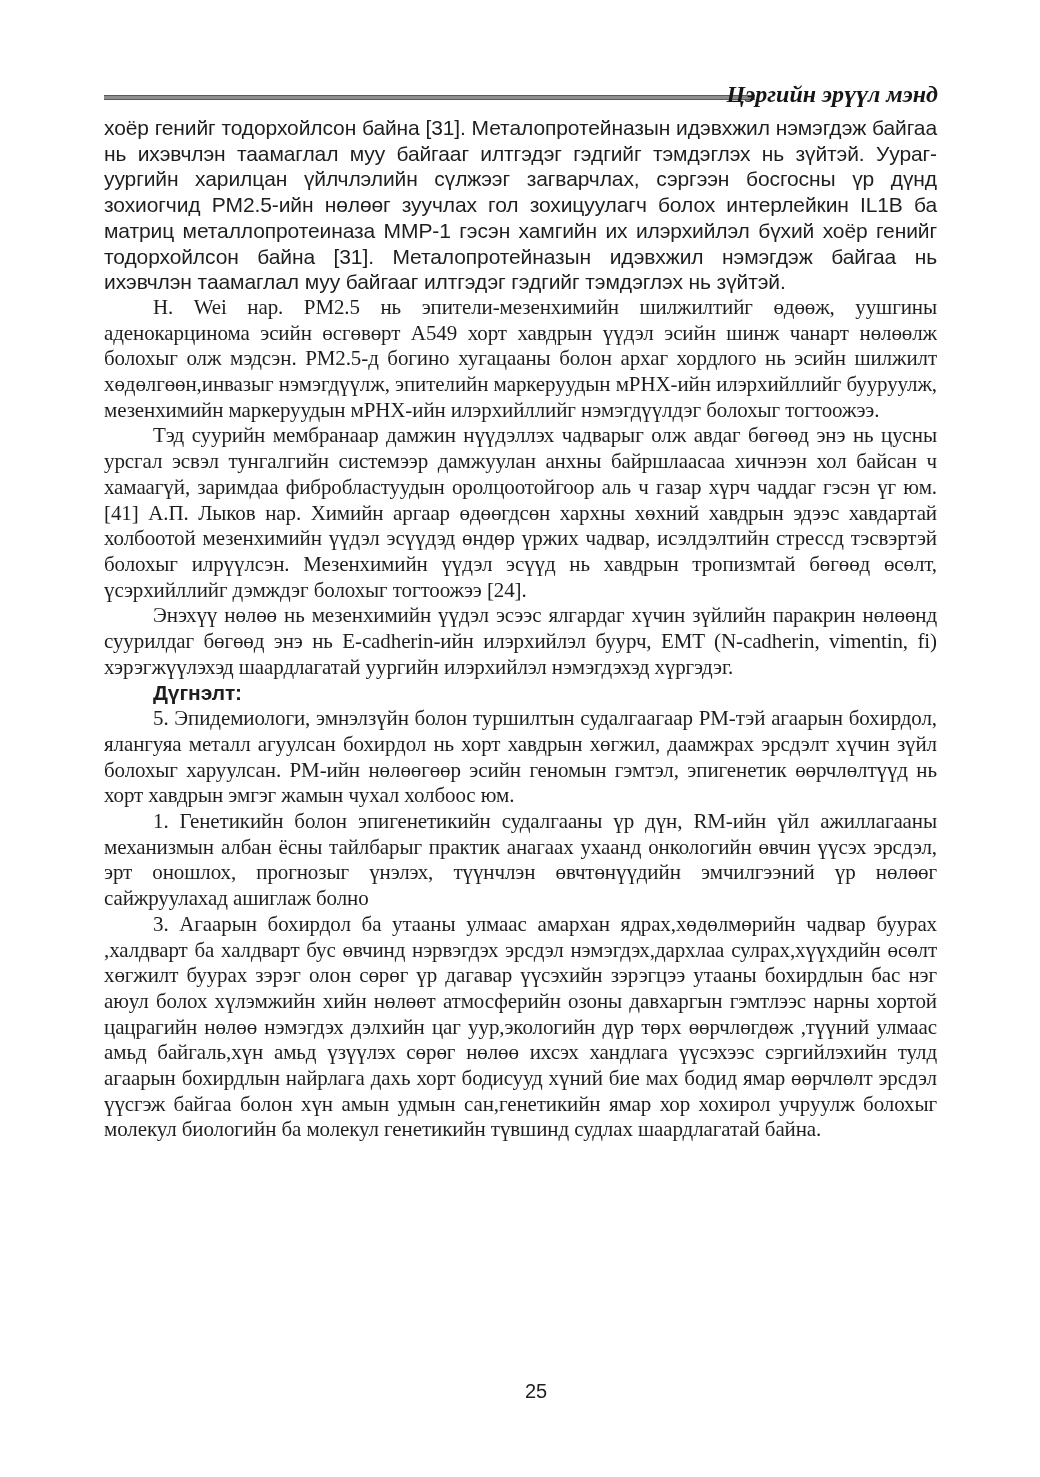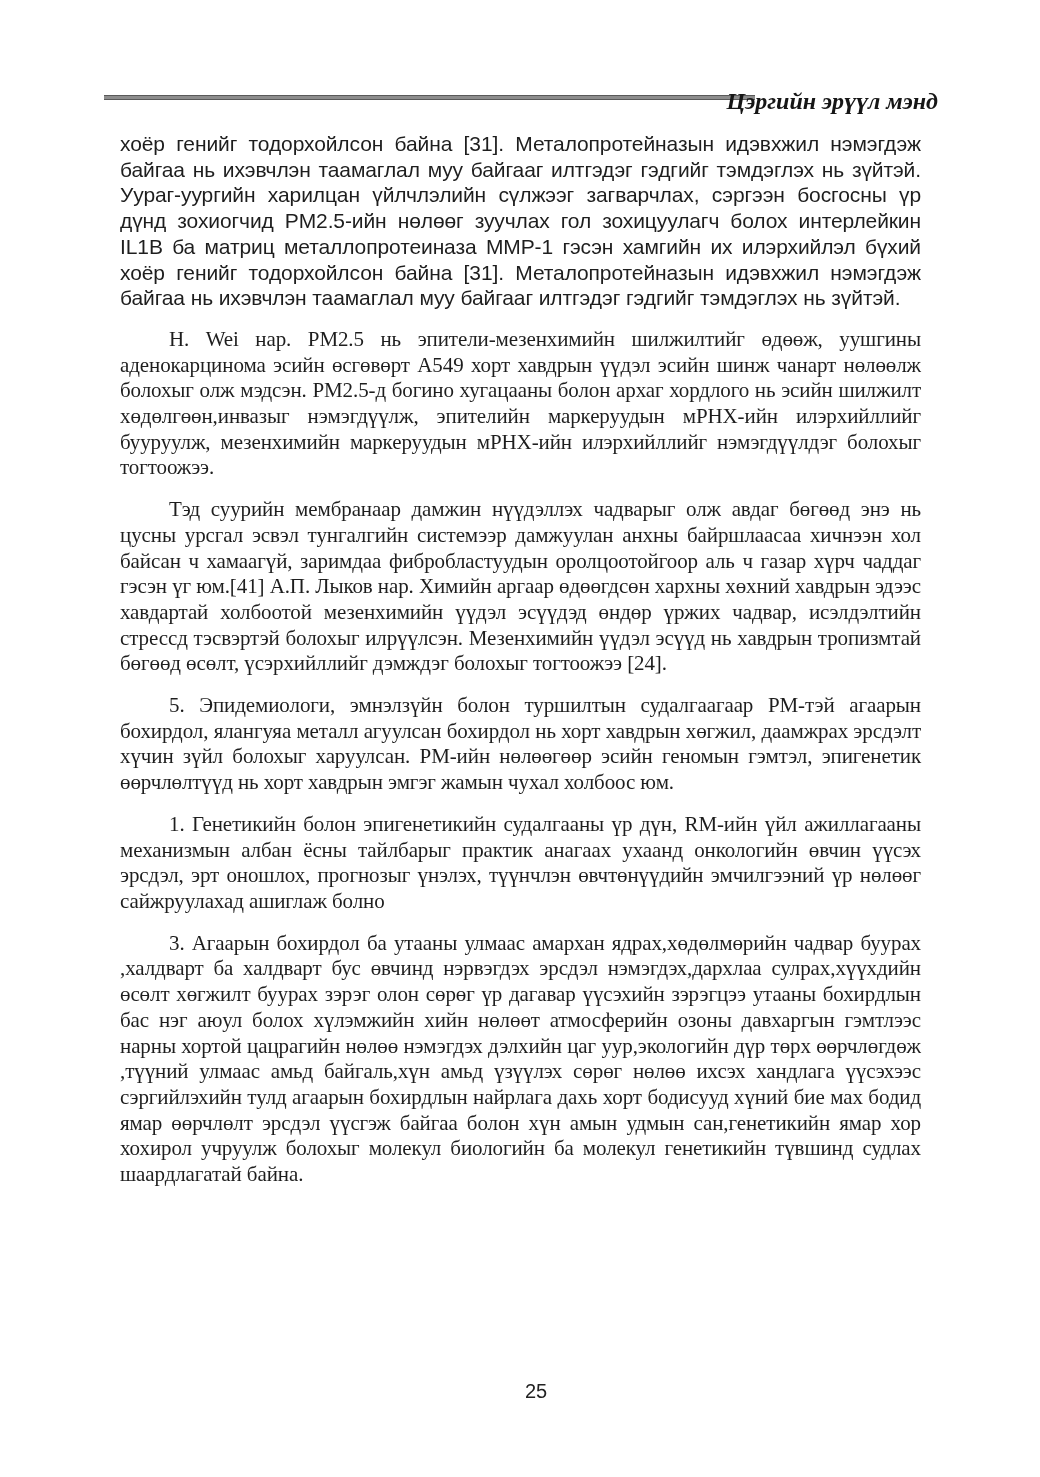--- a/index.html
+++ b/index.html
@@ -41,7 +41,6 @@
     line-height: 26px;
     color: #161616;
     white-space: nowrap;
-    margin-top: 7px;
   }
 
   

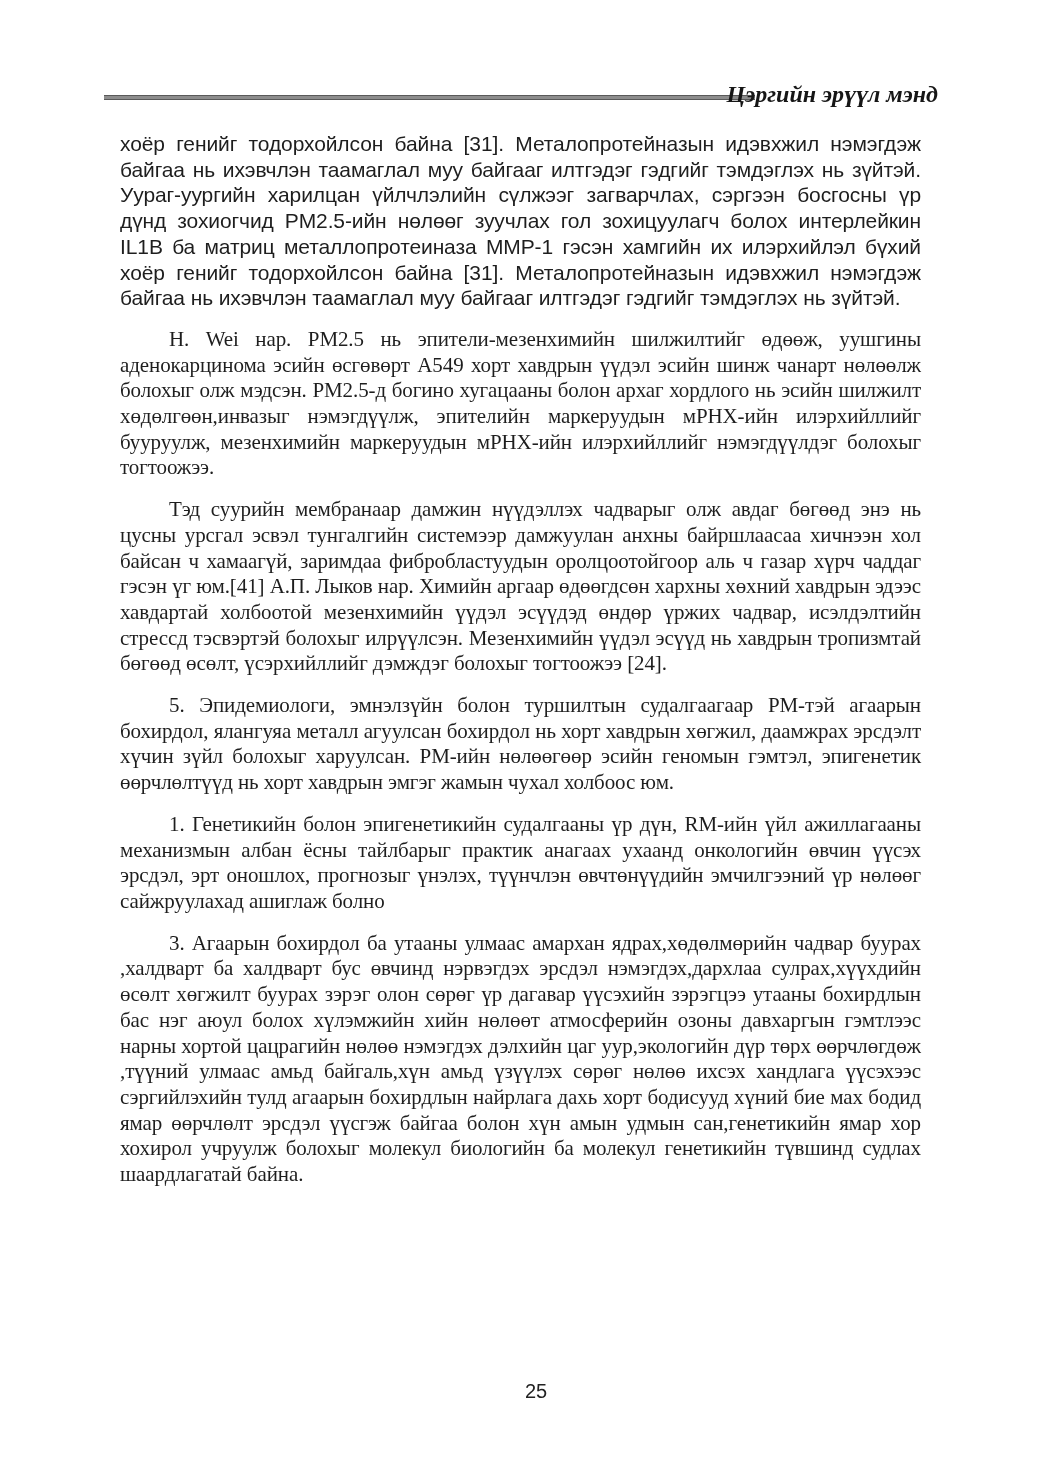--- a/index.html
+++ b/index.html
@@ -55,7 +55,7 @@
     text-align: justify;
     color: #1e1e1e;
   }
-  .content p { margin: 16px; }
+  .content p { margin: 0; }
   .content p.indent { text-indent: 49px; font-family: Liberation Serif, serif; }
   .content p.heading {
     font-weight: bold;

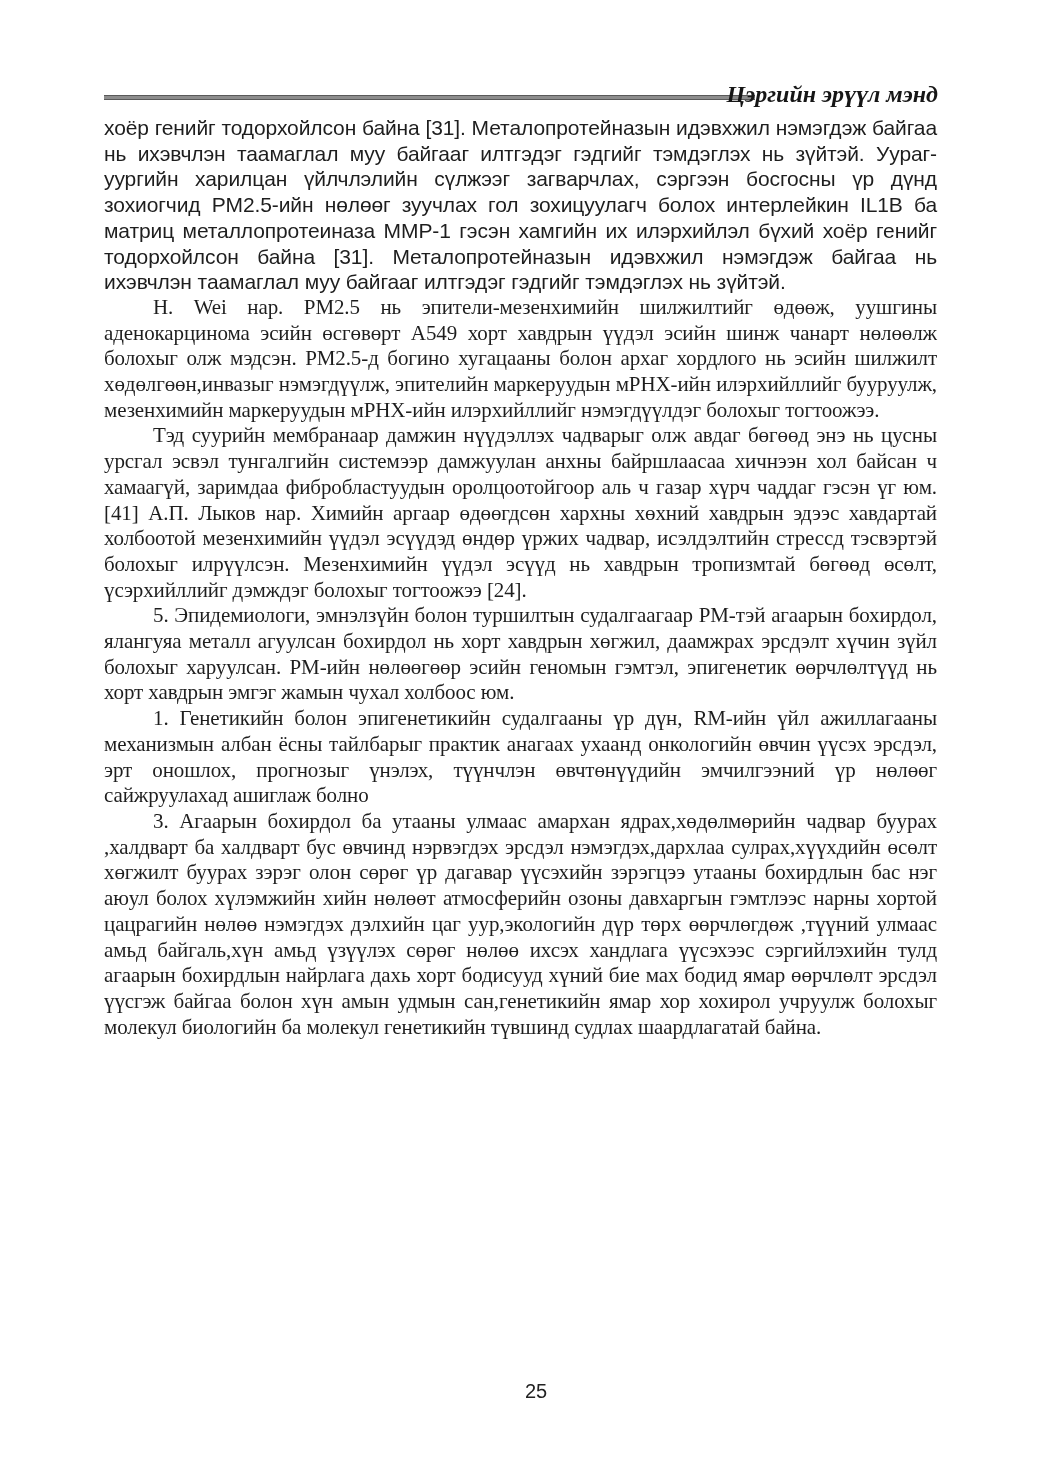--- a/index.html
+++ b/index.html
@@ -86,6 +86,7 @@
     <p>хоёр генийг тодорхойлсон байна [31]. Металопротейназын идэвхжил нэмэгдэж байгаа нь ихэвчлэн таамаглал муу байгааг илтгэдэг гэдгийг тэмдэглэх нь зүйтэй. Уураг-уургийн харилцан үйлчлэлийн сүлжээг загварчлах, сэргээн босгосны үр дүнд зохиогчид PM2.5-ийн нөлөөг зуучлах гол зохицуулагч болох интерлейкин IL1B ба матриц металлопротеиназа MMP-1 гэсэн хамгийн их илэрхийлэл бүхий хоёр генийг тодорхойлсон байна [31]. Металопротейназын идэвхжил нэмэгдэж байгаа нь ихэвчлэн таамаглал муу байгааг илтгэдэг гэдгийг тэмдэглэх нь зүйтэй.</p>
     <p class="indent">Н. Wei нар. PM2.5 нь эпители-мезенхимийн шилжилтийг өдөөж, уушгины аденокарцинома эсийн өсгөвөрт А549 хорт хавдрын үүдэл эсийн шинж чанарт нөлөөлж болохыг олж мэдсэн. PM2.5-д богино хугацааны болон архаг хордлого нь эсийн шилжилт хөдөлгөөн,инвазыг нэмэгдүүлж, эпителийн маркеруудын мРНХ-ийн илэрхийллийг бууруулж, мезенхимийн маркеруудын мРНХ-ийн илэрхийллийг нэмэгдүүлдэг болохыг тогтоожээ.</p>
     <p class="indent">Тэд суурийн мембранаар дамжин нүүдэллэх чадварыг олж авдаг бөгөөд энэ нь цусны урсгал эсвэл тунгалгийн системээр дамжуулан анхны байршлаасаа хичнээн хол байсан ч хамаагүй, заримдаа фибробластуудын оролцоотойгоор аль ч газар хүрч чаддаг гэсэн үг юм.[41] А.П. Лыков нар. Химийн аргаар өдөөгдсөн хархны хөхний хавдрын эдээс хавдартай холбоотой мезенхимийн үүдэл эсүүдэд өндөр үржих чадвар, исэлдэлтийн стрессд тэсвэртэй болохыг илрүүлсэн. Мезенхимийн үүдэл эсүүд нь хавдрын тропизмтай бөгөөд өсөлт, үсэрхийллийг дэмждэг болохыг тогтоожээ [24].</p>
+    <p class="indent">Энэхүү нөлөө нь мезенхимийн үүдэл эсээс ялгардаг хүчин зүйлийн паракрин нөлөөнд суурилдаг бөгөөд энэ нь E-cadherin-ийн илэрхийлэл буурч, EMT (N-cadherin, vimentin, fi) хэрэгжүүлэхэд шаардлагатай уургийн илэрхийлэл нэмэгдэхэд хүргэдэг.</p>
     <p class="indent">5. Эпидемиологи, эмнэлзүйн болон туршилтын судалгаагаар PM-тэй агаарын бохирдол, ялангуяа металл агуулсан бохирдол нь хорт хавдрын хөгжил, даамжрах эрсдэлт хүчин зүйл болохыг харуулсан. PM-ийн нөлөөгөөр эсийн геномын гэмтэл, эпигенетик өөрчлөлтүүд нь хорт хавдрын эмгэг жамын чухал холбоос юм.</p>
     <p class="indent">1. Генетикийн болон эпигенетикийн судалгааны үр дүн, RM-ийн үйл ажиллагааны механизмын албан ёсны тайлбарыг практик анагаах ухаанд онкологийн өвчин үүсэх эрсдэл, эрт оношлох, прогнозыг үнэлэх, түүнчлэн өвчтөнүүдийн эмчилгээний үр нөлөөг сайжруулахад ашиглаж болно</p>
     <p class="indent">3. Агаарын бохирдол ба утааны улмаас амархан ядрах,хөдөлмөрийн чадвар буурах ,халдварт ба халдварт бус өвчинд нэрвэгдэх эрсдэл нэмэгдэх,дархлаа сулрах,хүүхдийн өсөлт хөгжилт буурах зэрэг олон сөрөг үр дагавар үүсэхийн зэрэгцээ утааны бохирдлын бас нэг аюул болох хүлэмжийн хийн нөлөөт атмосферийн озоны давхаргын гэмтлээс нарны хортой цацрагийн нөлөө нэмэгдэх дэлхийн цаг уур,экологийн дүр төрх өөрчлөгдөж ,түүний улмаас амьд байгаль,хүн амьд үзүүлэх сөрөг нөлөө ихсэх хандлага  үүсэхээс сэргийлэхийн тулд агаарын бохирдлын найрлага дахь хорт бодисууд хүний бие мах бодид ямар өөрчлөлт эрсдэл үүсгэж байгаа болон хүн амын удмын сан,генетикийн ямар хор хохирол учруулж болохыг молекул биологийн ба молекул генетикийн түвшинд судлах шаардлагатай байна.</p>

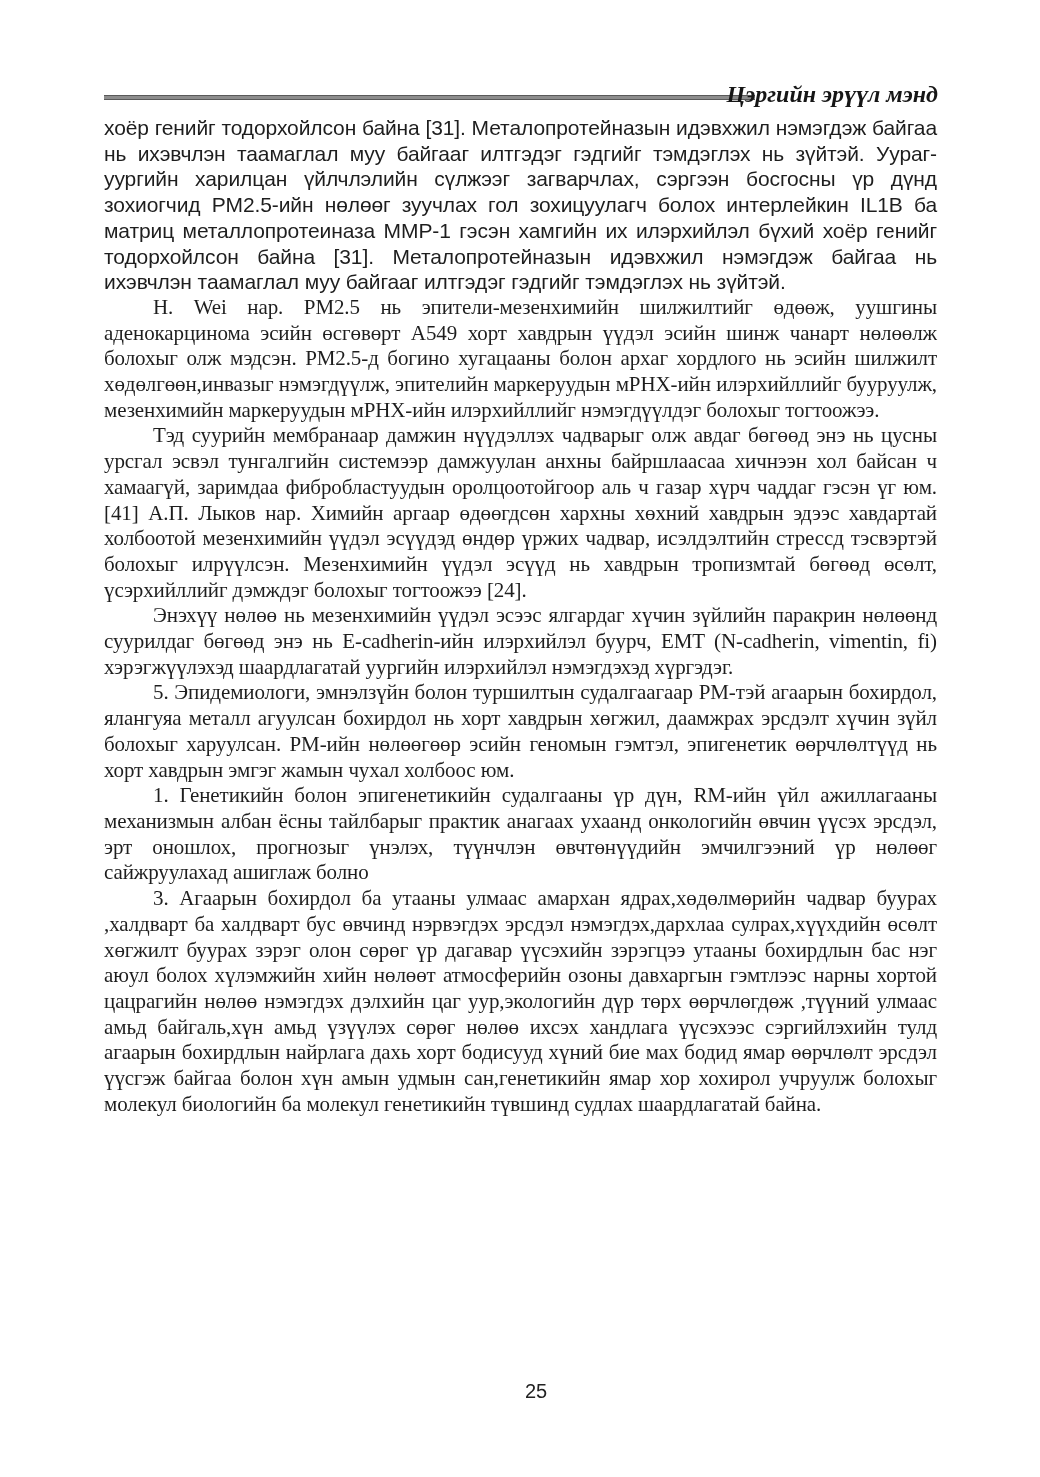--- a/index.html
+++ b/index.html
@@ -87,6 +87,7 @@
     <p class="indent">Н. Wei нар. PM2.5 нь эпители-мезенхимийн шилжилтийг өдөөж, уушгины аденокарцинома эсийн өсгөвөрт А549 хорт хавдрын үүдэл эсийн шинж чанарт нөлөөлж болохыг олж мэдсэн. PM2.5-д богино хугацааны болон архаг хордлого нь эсийн шилжилт хөдөлгөөн,инвазыг нэмэгдүүлж, эпителийн маркеруудын мРНХ-ийн илэрхийллийг бууруулж, мезенхимийн маркеруудын мРНХ-ийн илэрхийллийг нэмэгдүүлдэг болохыг тогтоожээ.</p>
     <p class="indent">Тэд суурийн мембранаар дамжин нүүдэллэх чадварыг олж авдаг бөгөөд энэ нь цусны урсгал эсвэл тунгалгийн системээр дамжуулан анхны байршлаасаа хичнээн хол байсан ч хамаагүй, заримдаа фибробластуудын оролцоотойгоор аль ч газар хүрч чаддаг гэсэн үг юм.[41] А.П. Лыков нар. Химийн аргаар өдөөгдсөн хархны хөхний хавдрын эдээс хавдартай холбоотой мезенхимийн үүдэл эсүүдэд өндөр үржих чадвар, исэлдэлтийн стрессд тэсвэртэй болохыг илрүүлсэн. Мезенхимийн үүдэл эсүүд нь хавдрын тропизмтай бөгөөд өсөлт, үсэрхийллийг дэмждэг болохыг тогтоожээ [24].</p>
     <p class="indent">Энэхүү нөлөө нь мезенхимийн үүдэл эсээс ялгардаг хүчин зүйлийн паракрин нөлөөнд суурилдаг бөгөөд энэ нь E-cadherin-ийн илэрхийлэл буурч, EMT (N-cadherin, vimentin, fi) хэрэгжүүлэхэд шаардлагатай уургийн илэрхийлэл нэмэгдэхэд хүргэдэг.</p>
+    <p class="heading">Дүгнэлт:</p>
     <p class="indent">5. Эпидемиологи, эмнэлзүйн болон туршилтын судалгаагаар PM-тэй агаарын бохирдол, ялангуяа металл агуулсан бохирдол нь хорт хавдрын хөгжил, даамжрах эрсдэлт хүчин зүйл болохыг харуулсан. PM-ийн нөлөөгөөр эсийн геномын гэмтэл, эпигенетик өөрчлөлтүүд нь хорт хавдрын эмгэг жамын чухал холбоос юм.</p>
     <p class="indent">1. Генетикийн болон эпигенетикийн судалгааны үр дүн, RM-ийн үйл ажиллагааны механизмын албан ёсны тайлбарыг практик анагаах ухаанд онкологийн өвчин үүсэх эрсдэл, эрт оношлох, прогнозыг үнэлэх, түүнчлэн өвчтөнүүдийн эмчилгээний үр нөлөөг сайжруулахад ашиглаж болно</p>
     <p class="indent">3. Агаарын бохирдол ба утааны улмаас амархан ядрах,хөдөлмөрийн чадвар буурах ,халдварт ба халдварт бус өвчинд нэрвэгдэх эрсдэл нэмэгдэх,дархлаа сулрах,хүүхдийн өсөлт хөгжилт буурах зэрэг олон сөрөг үр дагавар үүсэхийн зэрэгцээ утааны бохирдлын бас нэг аюул болох хүлэмжийн хийн нөлөөт атмосферийн озоны давхаргын гэмтлээс нарны хортой цацрагийн нөлөө нэмэгдэх дэлхийн цаг уур,экологийн дүр төрх өөрчлөгдөж ,түүний улмаас амьд байгаль,хүн амьд үзүүлэх сөрөг нөлөө ихсэх хандлага  үүсэхээс сэргийлэхийн тулд агаарын бохирдлын найрлага дахь хорт бодисууд хүний бие мах бодид ямар өөрчлөлт эрсдэл үүсгэж байгаа болон хүн амын удмын сан,генетикийн ямар хор хохирол учруулж болохыг молекул биологийн ба молекул генетикийн түвшинд судлах шаардлагатай байна.</p>

